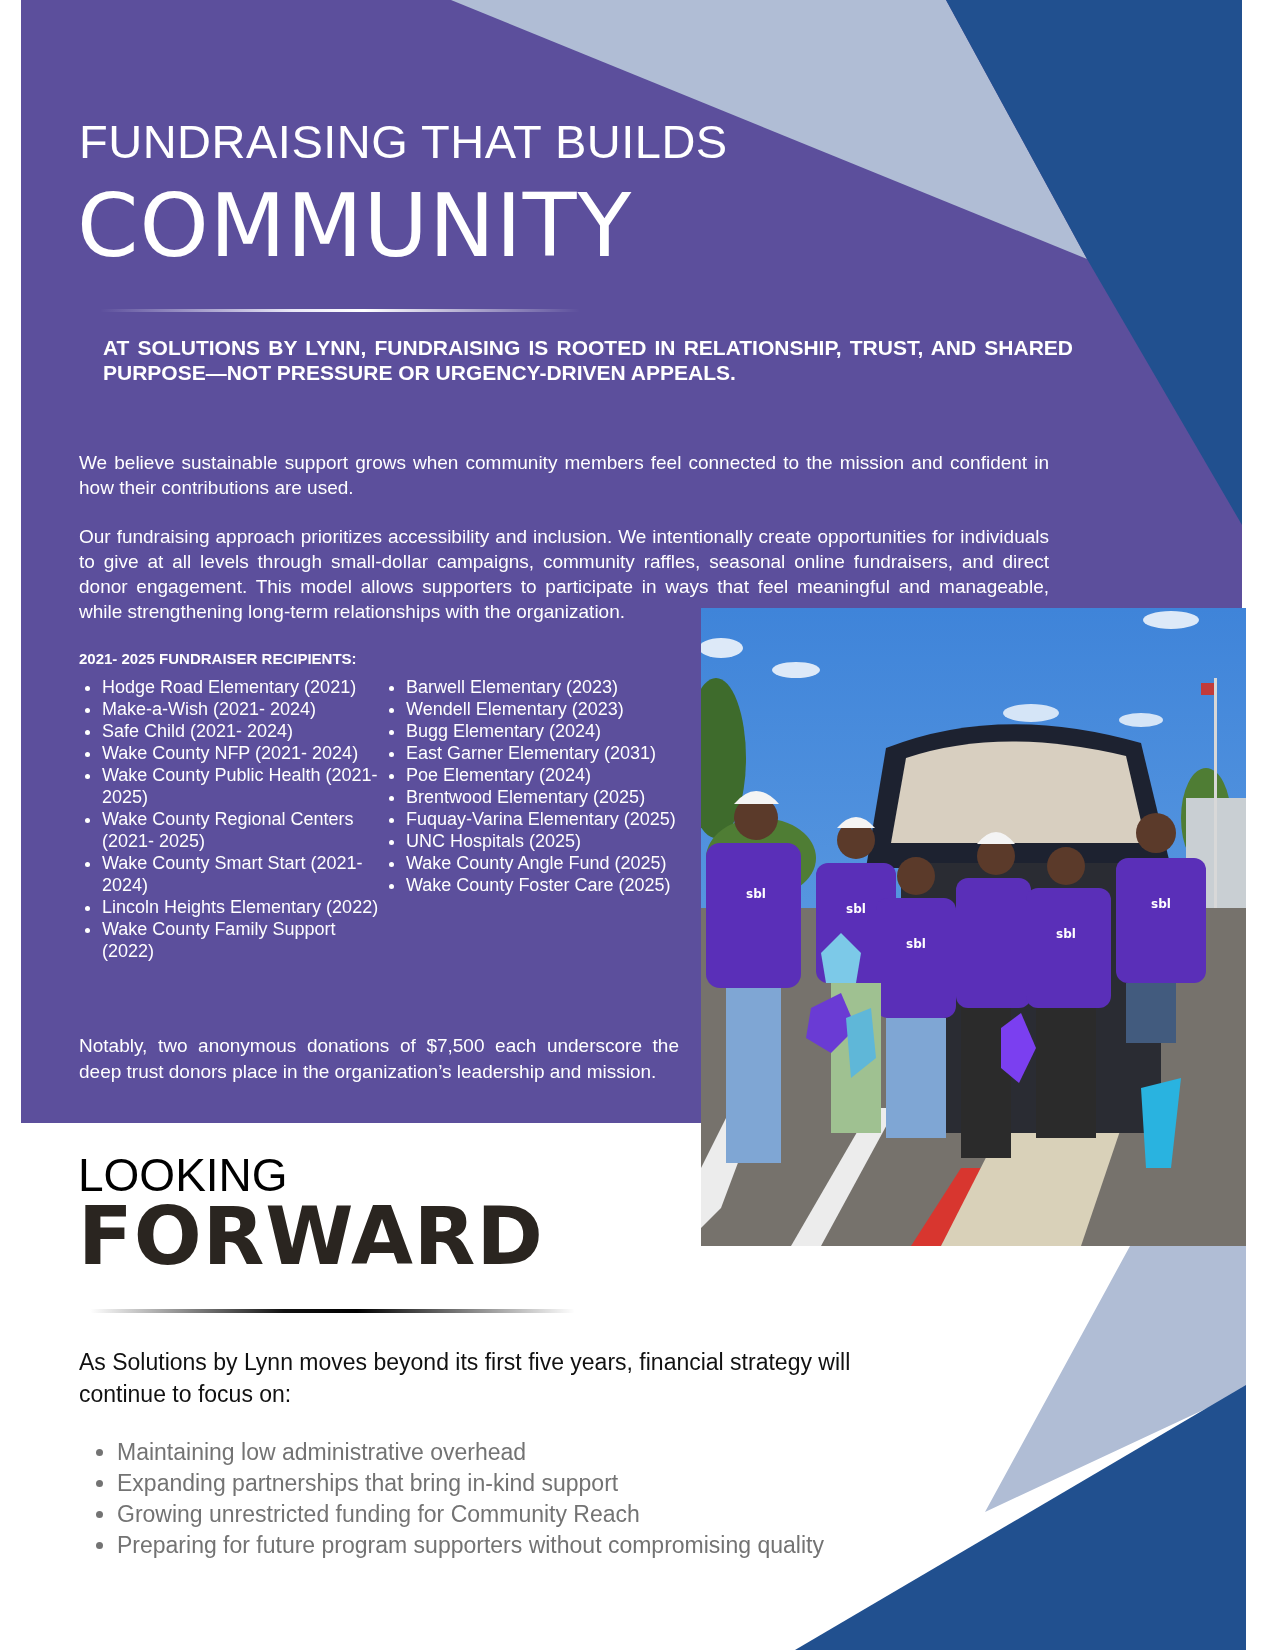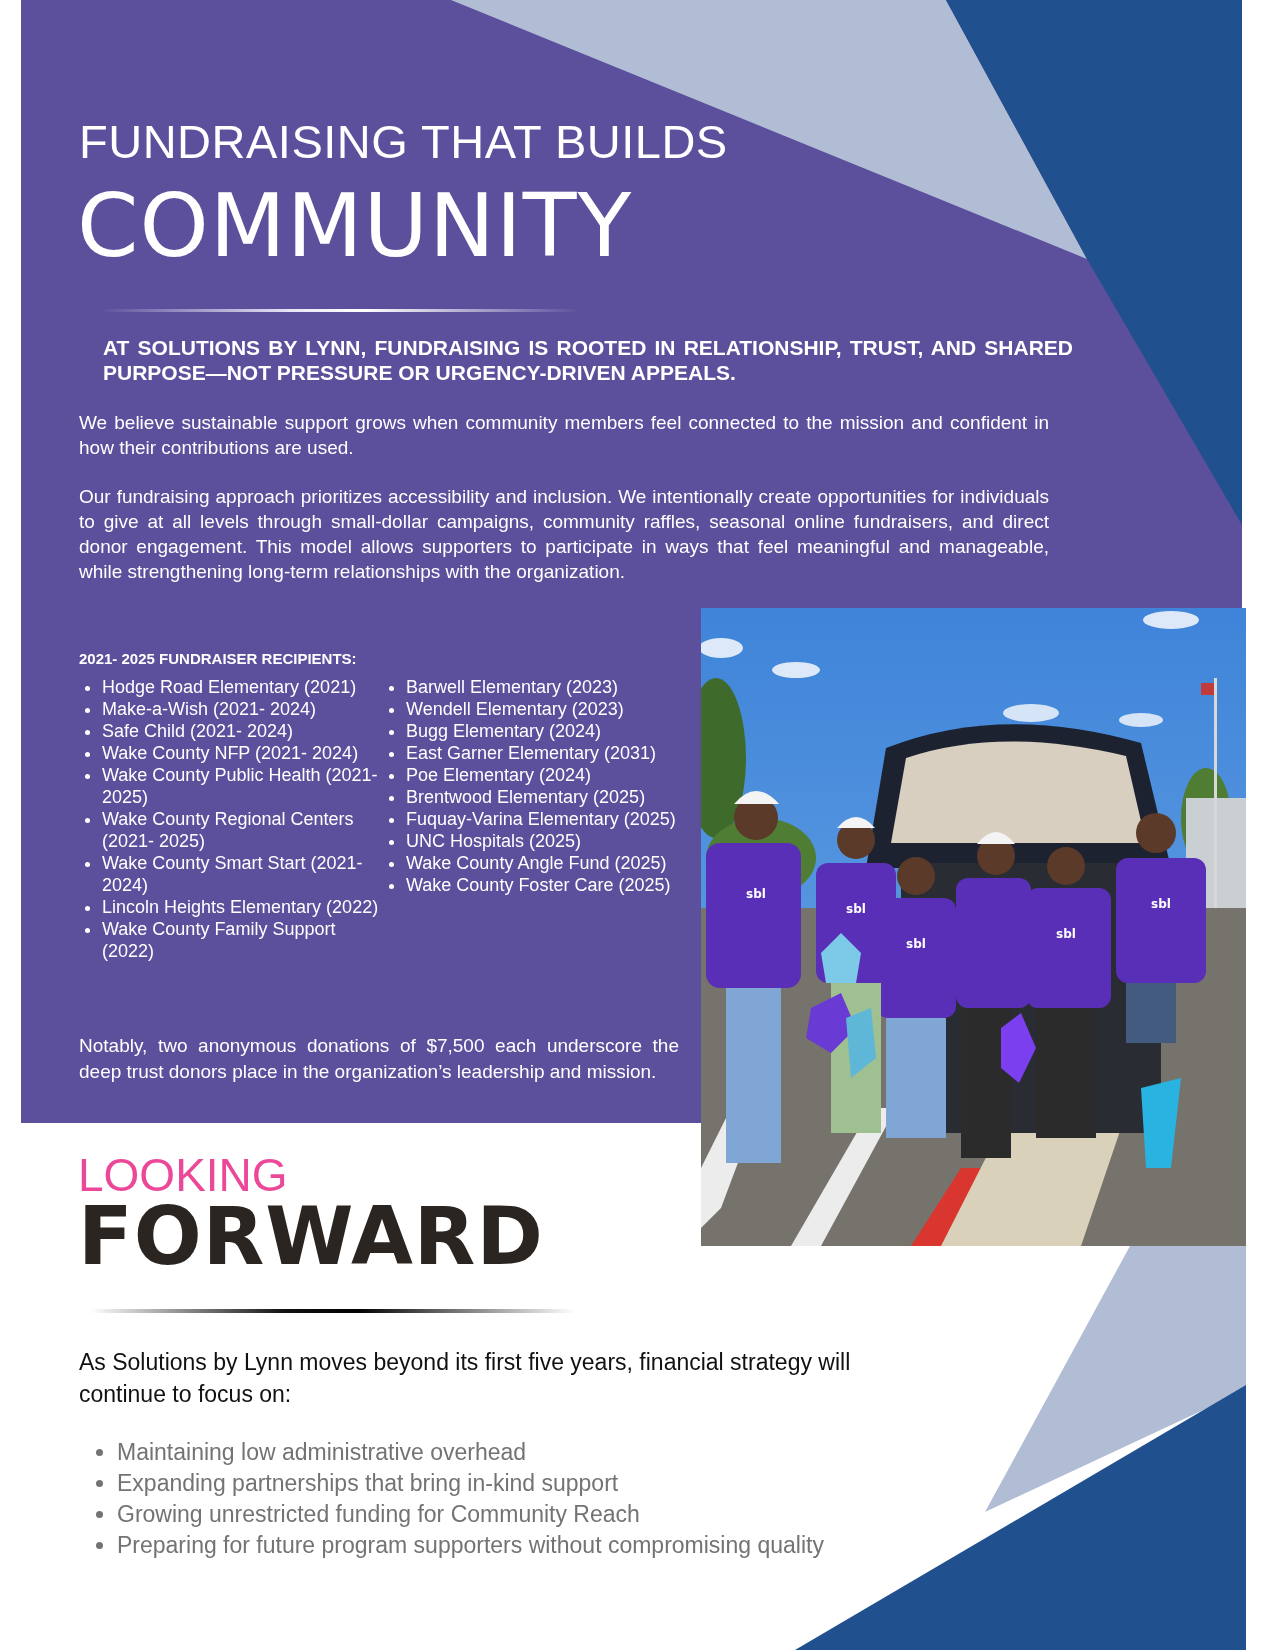--- a/index.html
+++ b/index.html
@@ -11,7 +11,7 @@
   .hero{left:77px;top:182px;font-size:88px;font-weight:400;line-height:1;letter-spacing:1px;font-family:"DejaVu Sans","Liberation Sans",sans-serif;}
   .rule-light{left:100px;top:309px;width:480px;height:3px;background:linear-gradient(90deg,rgba(255,255,255,0) 0%,#e8e6f6 40%,#ffffff 55%,rgba(255,255,255,0) 100%);border-radius:2px;}
   .lead{left:79px;top:335px;width:970px;font-size:21px;font-weight:700;line-height:25px;text-align:justify;text-transform:uppercase;margin-left:24px;}
-  .para{left:79px;width:970px;font-size:19px;line-height:25px;text-align:justify;}
+  .para{left:79px;width:970px;font-size:19px;line-height:25px;text-align:justify;margin-top:40px;}
   .p1{top:410px;}
   .p2{top:484px;}
   .recips-title{left:79px;top:650px;font-size:15px;font-weight:700;}

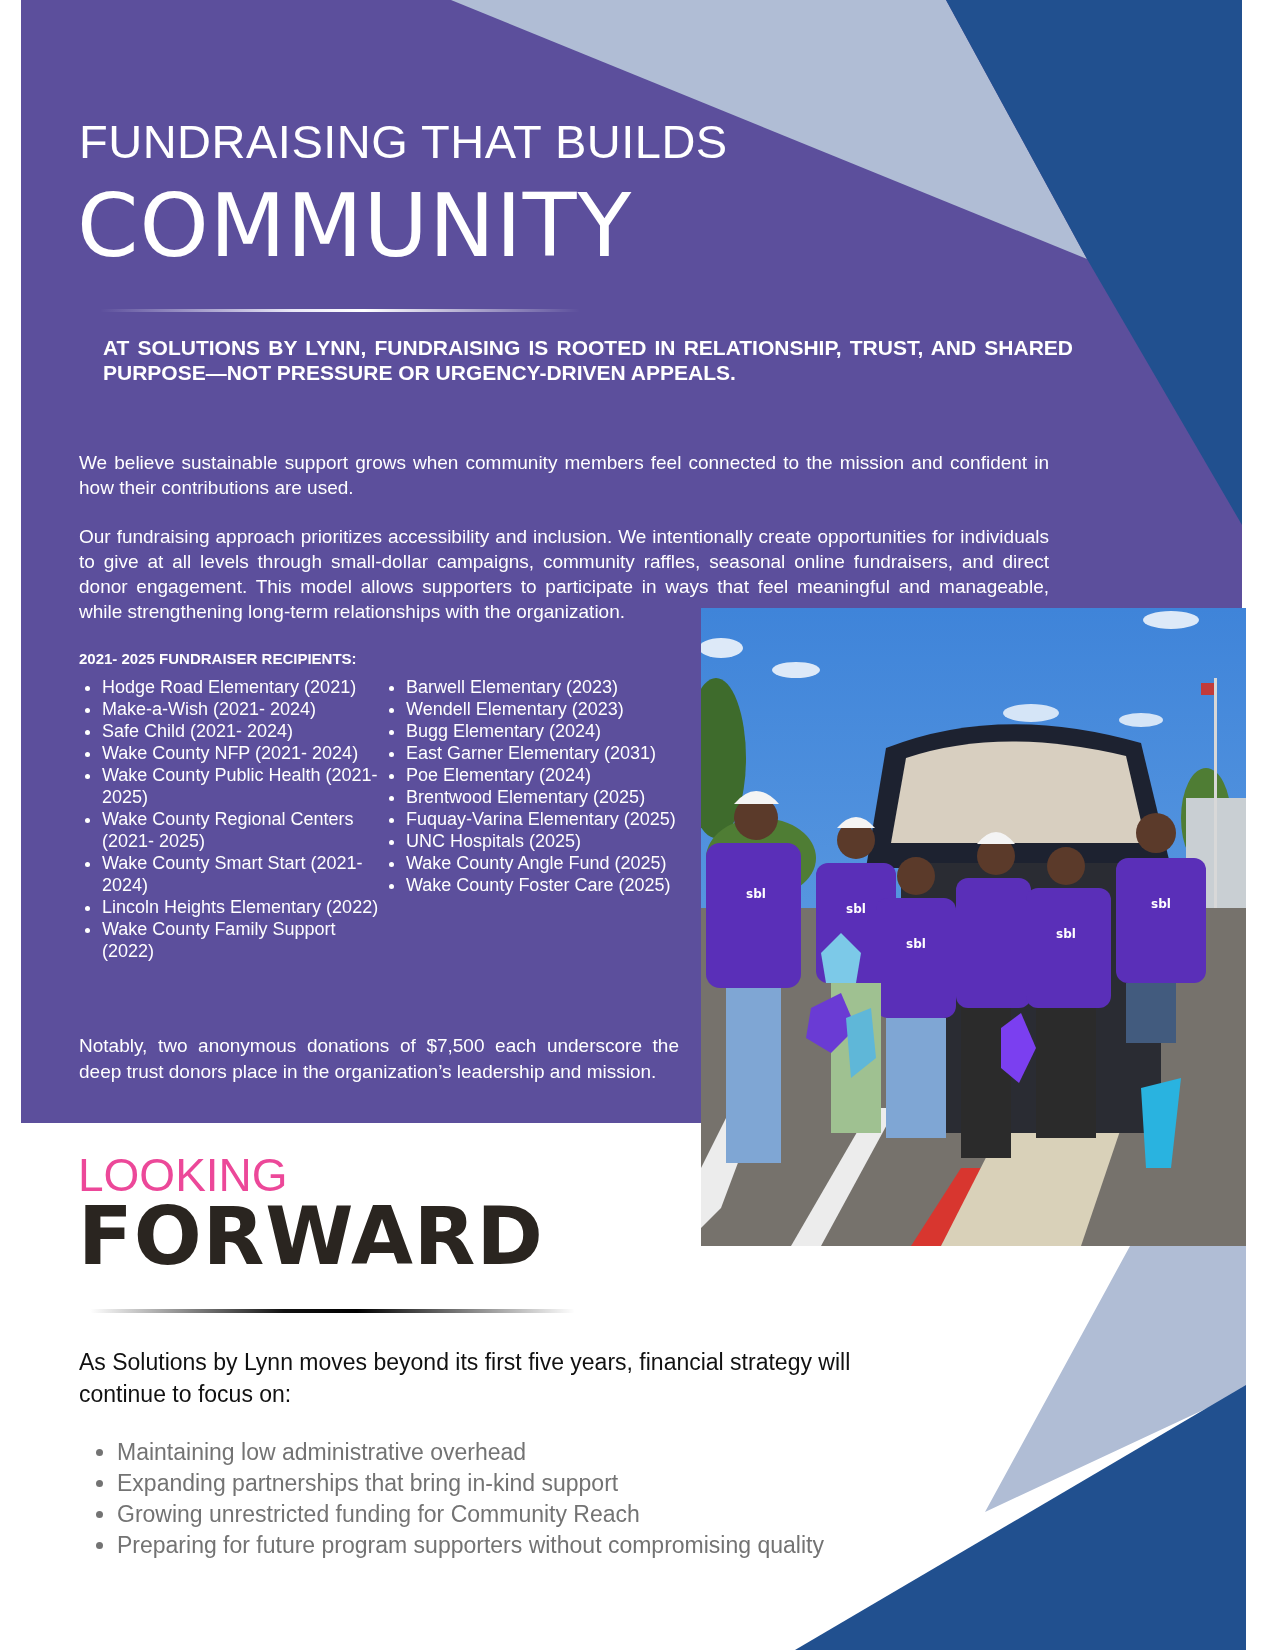--- a/index.html
+++ b/index.html
@@ -22,7 +22,7 @@
   .col2{left:383px;top:676px;width:310px;}
   .notably{left:79px;top:1033px;width:600px;font-size:19px;line-height:26px;text-align:justify;}
   .photo{left:701px;top:608px;width:545px;height:768px;overflow:hidden;}
-  .looking{left:78px;top:1152px;font-size:46px;color:#ec4899;font-weight:400;line-height:1;}
+  .looking{left:78px;top:1152px;font-size:46px;color:#000000;font-weight:400;line-height:1;}
   .forward{left:78px;top:1197px;font-size:80px;font-weight:900;color:#2a2520;line-height:1;font-family:"DejaVu Sans","Liberation Sans",sans-serif;letter-spacing:1px;}
   .rule-dark{left:90px;top:1309px;width:485px;height:4px;background:linear-gradient(90deg,rgba(0,0,0,0) 0%,#111 40%,#000 55%,rgba(0,0,0,0) 100%);border-radius:2px;}
   .future{left:79px;top:1346px;width:850px;font-size:23px;line-height:32px;color:#111;}

